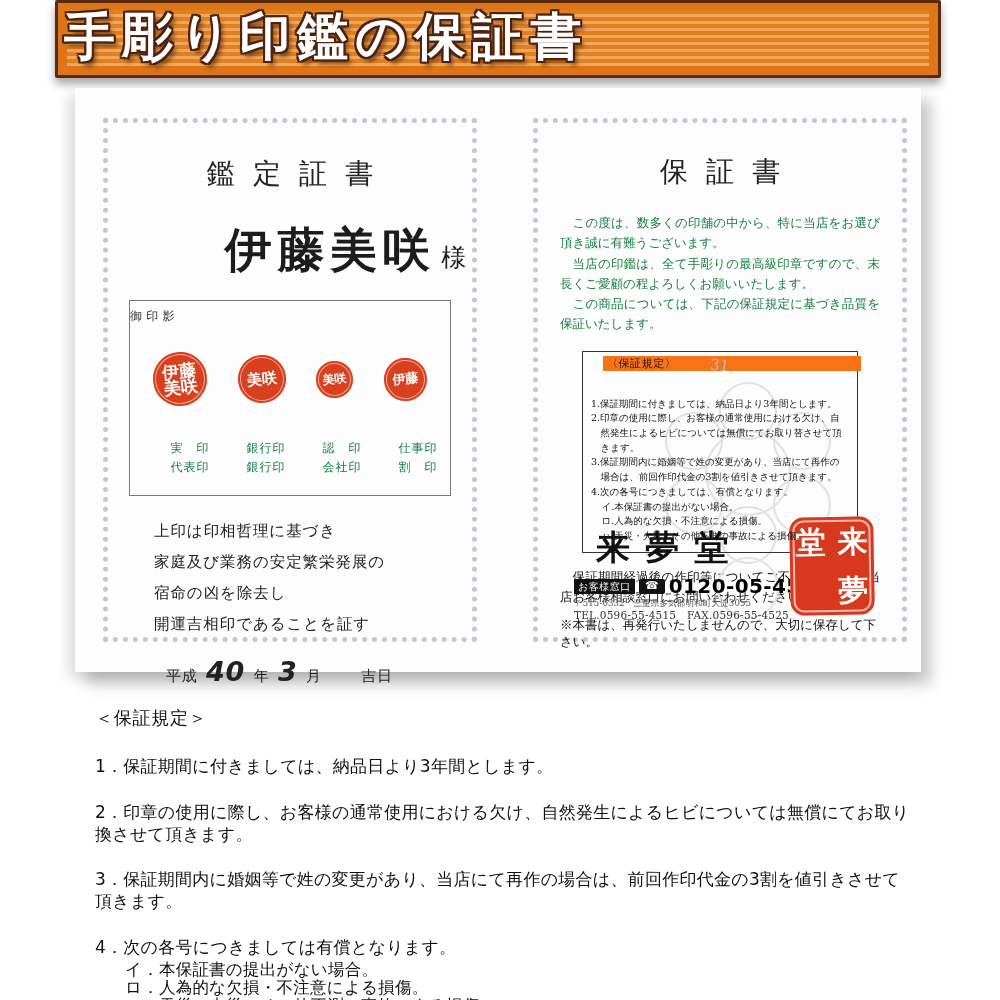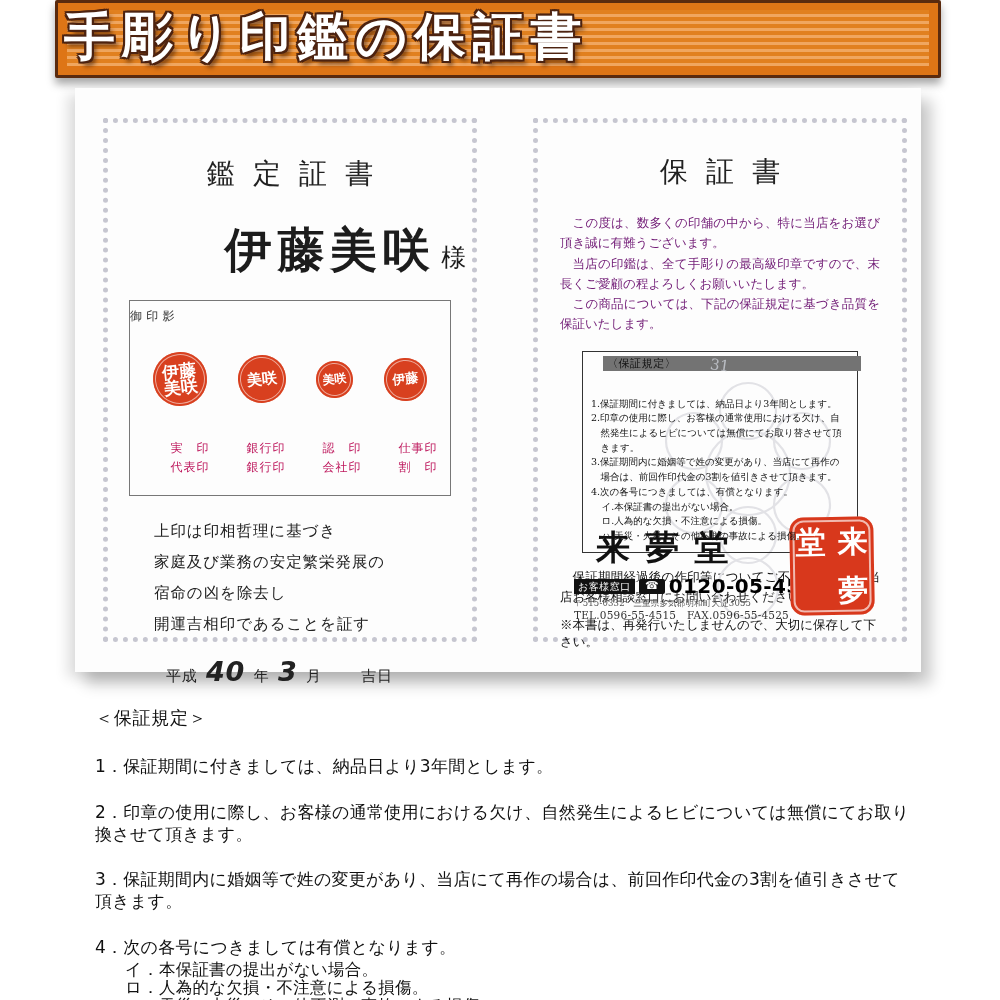--- a/index.html
+++ b/index.html
@@ -75,7 +75,7 @@
 
   
   .cert-right .cert-title { margin-top:30px; }
-  .warranty-body { margin:22px 22px 0; font-size:12.5px; line-height:1.62; text-align:justify; color:#701a75; }
+  .warranty-body { margin:22px 22px 0; font-size:12.5px; line-height:1.62; text-align:justify; color:#15803d; }
   .warranty-body p { text-indent:1em; }
 
   .terms-box {

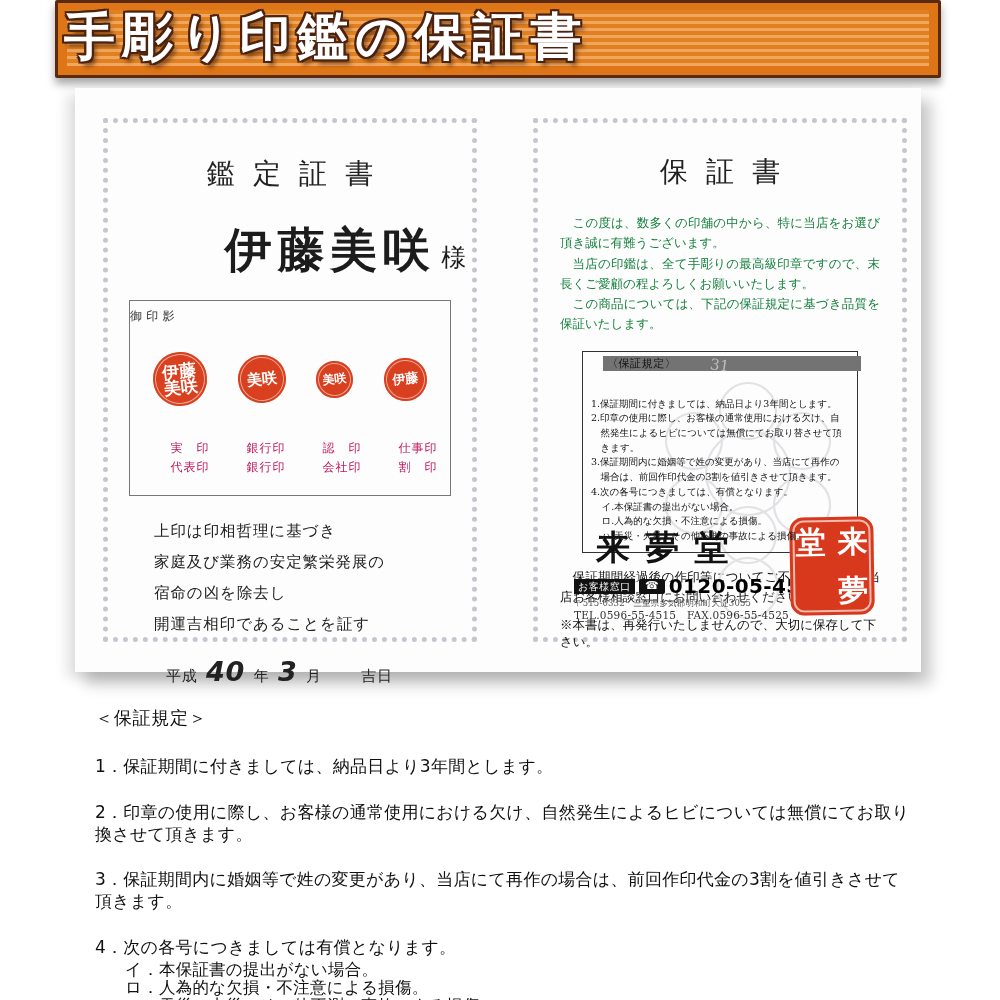--- a/index.html
+++ b/index.html
@@ -83,7 +83,7 @@
     border:1.5px solid #333; padding:12px 8px 8px; background:transparent;
   }
   .terms-box-title {
-    position:absolute; top:-8px; left:12px; background:#737373;
+    position:absolute; top:-8px; left:12px; background:#f97316;
     font-size:11px; padding:0 4px; letter-spacing:0.05em; color:#111;
   }
   .terms-box-line { font-size:9.5px; line-height:1.55; color:#111; padding-left:1em; text-indent:-1em; }

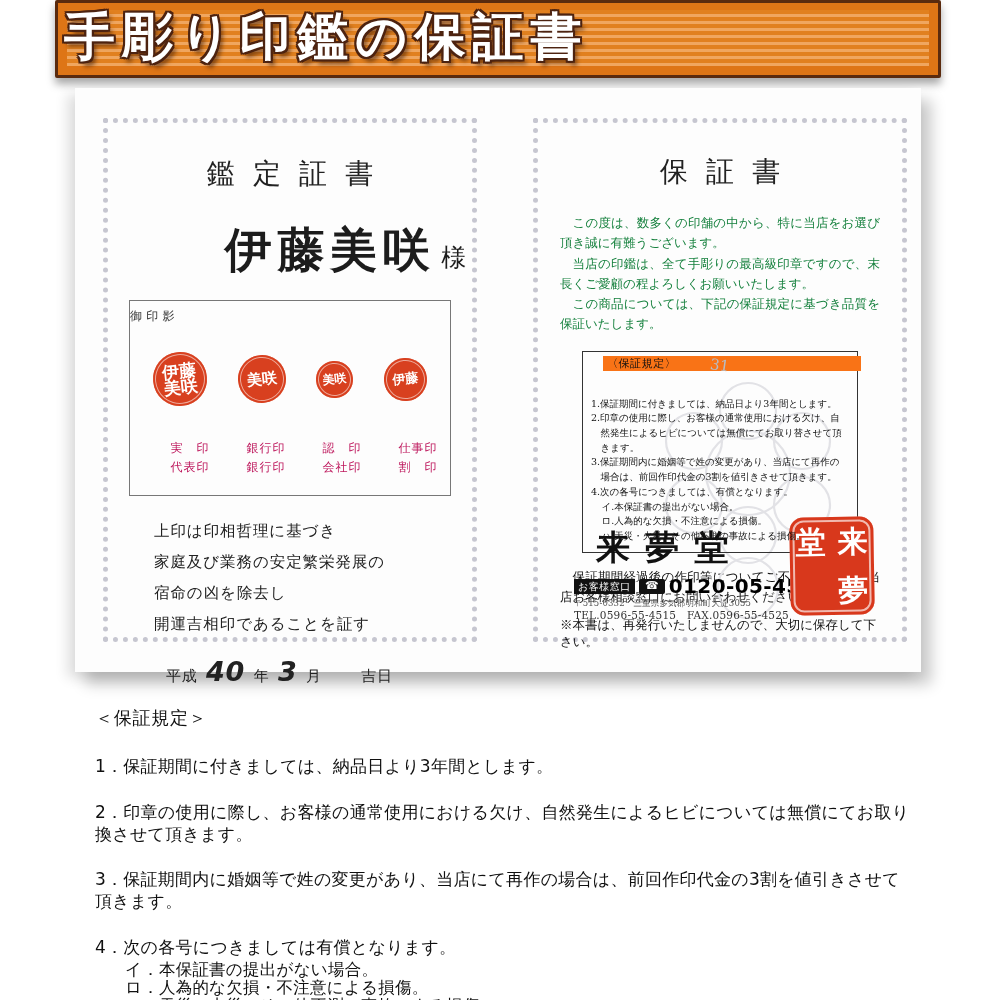--- a/index.html
+++ b/index.html
@@ -66,7 +66,7 @@
   .seal-4 { width:43px; height:43px; font-size:13px; }
   .seal span { display:block; width:2.2em; word-break:break-all; }
   .seal-labels { display:flex; justify-content:space-around; margin:14px 8px 0; }
-  .seal-label-col { text-align:center; font-size:12px; line-height:1.6; color:#be185d; letter-spacing:0.08em;margin-left:28px; }
+  .seal-label-col { text-align:center; font-size:12px; line-height:1.6; color:#15803d; letter-spacing:0.08em;margin-left:28px; }
 
   .statement { width:272px; margin:20px auto 0; font-size:15.5px; line-height:2.0; letter-spacing:0.06em; color:#222; }
   .date-line { margin:16px 0 0 58px; font-size:15px; color:#222; letter-spacing:0.05em; }

